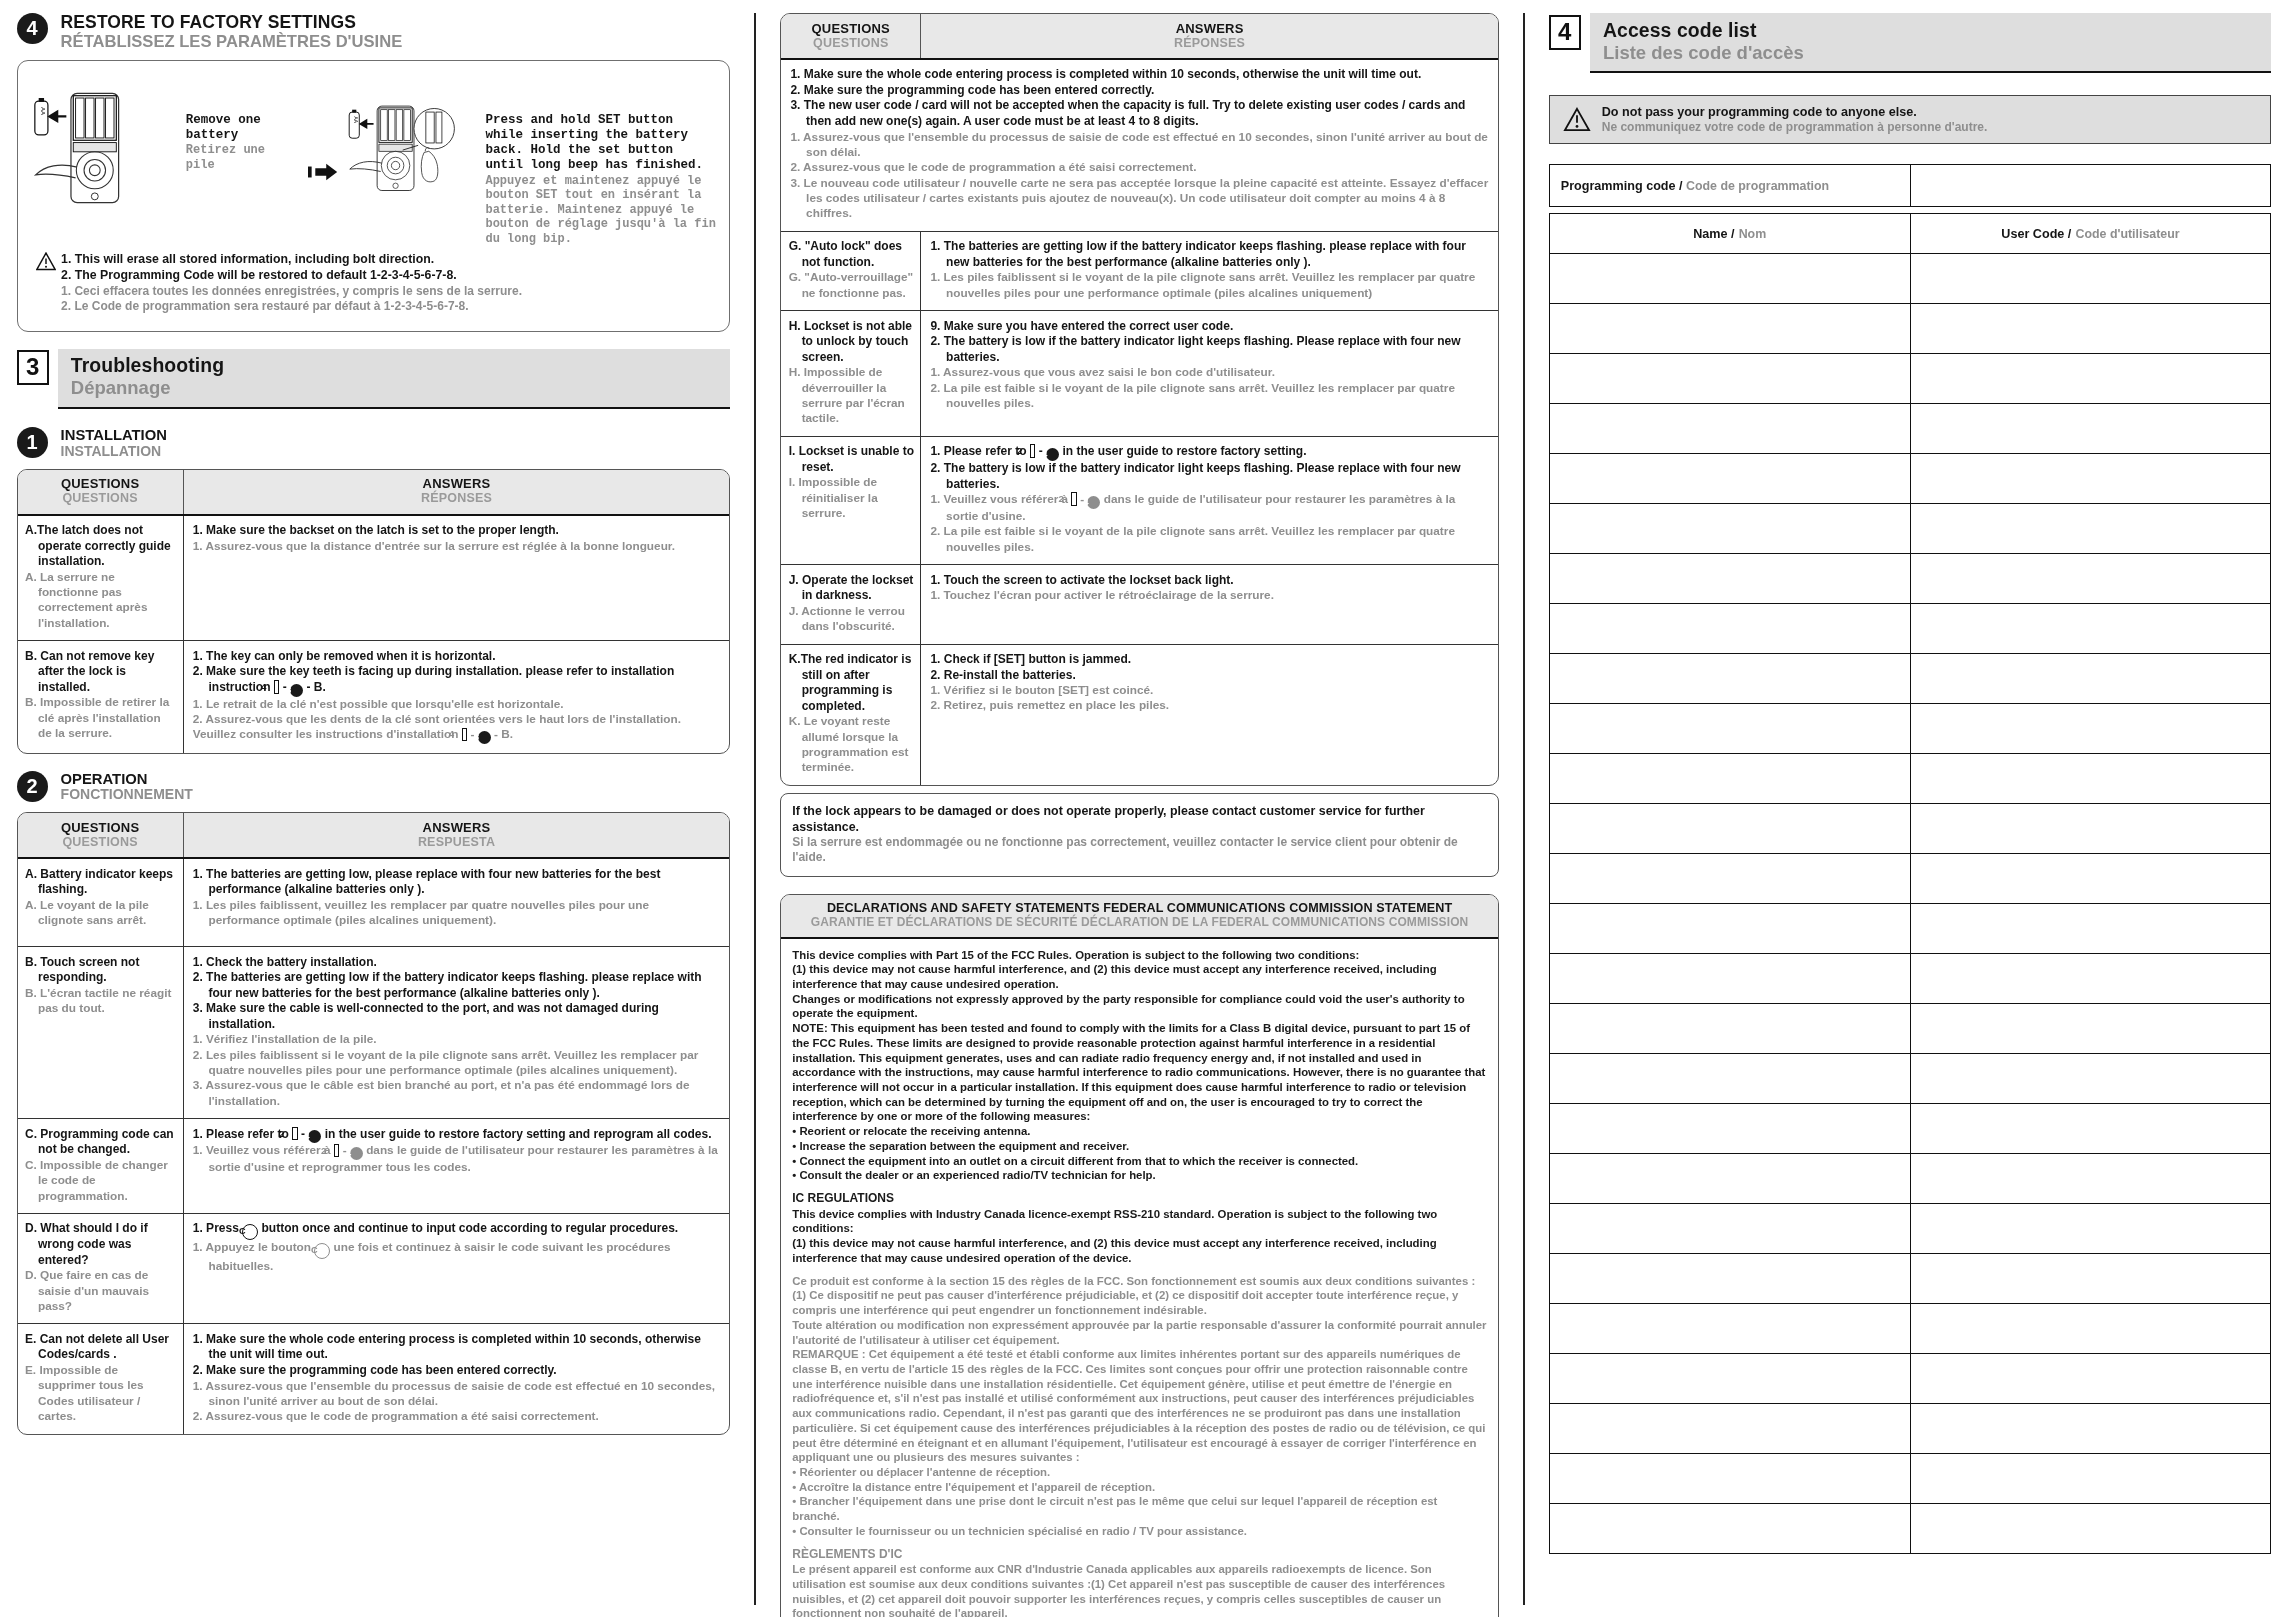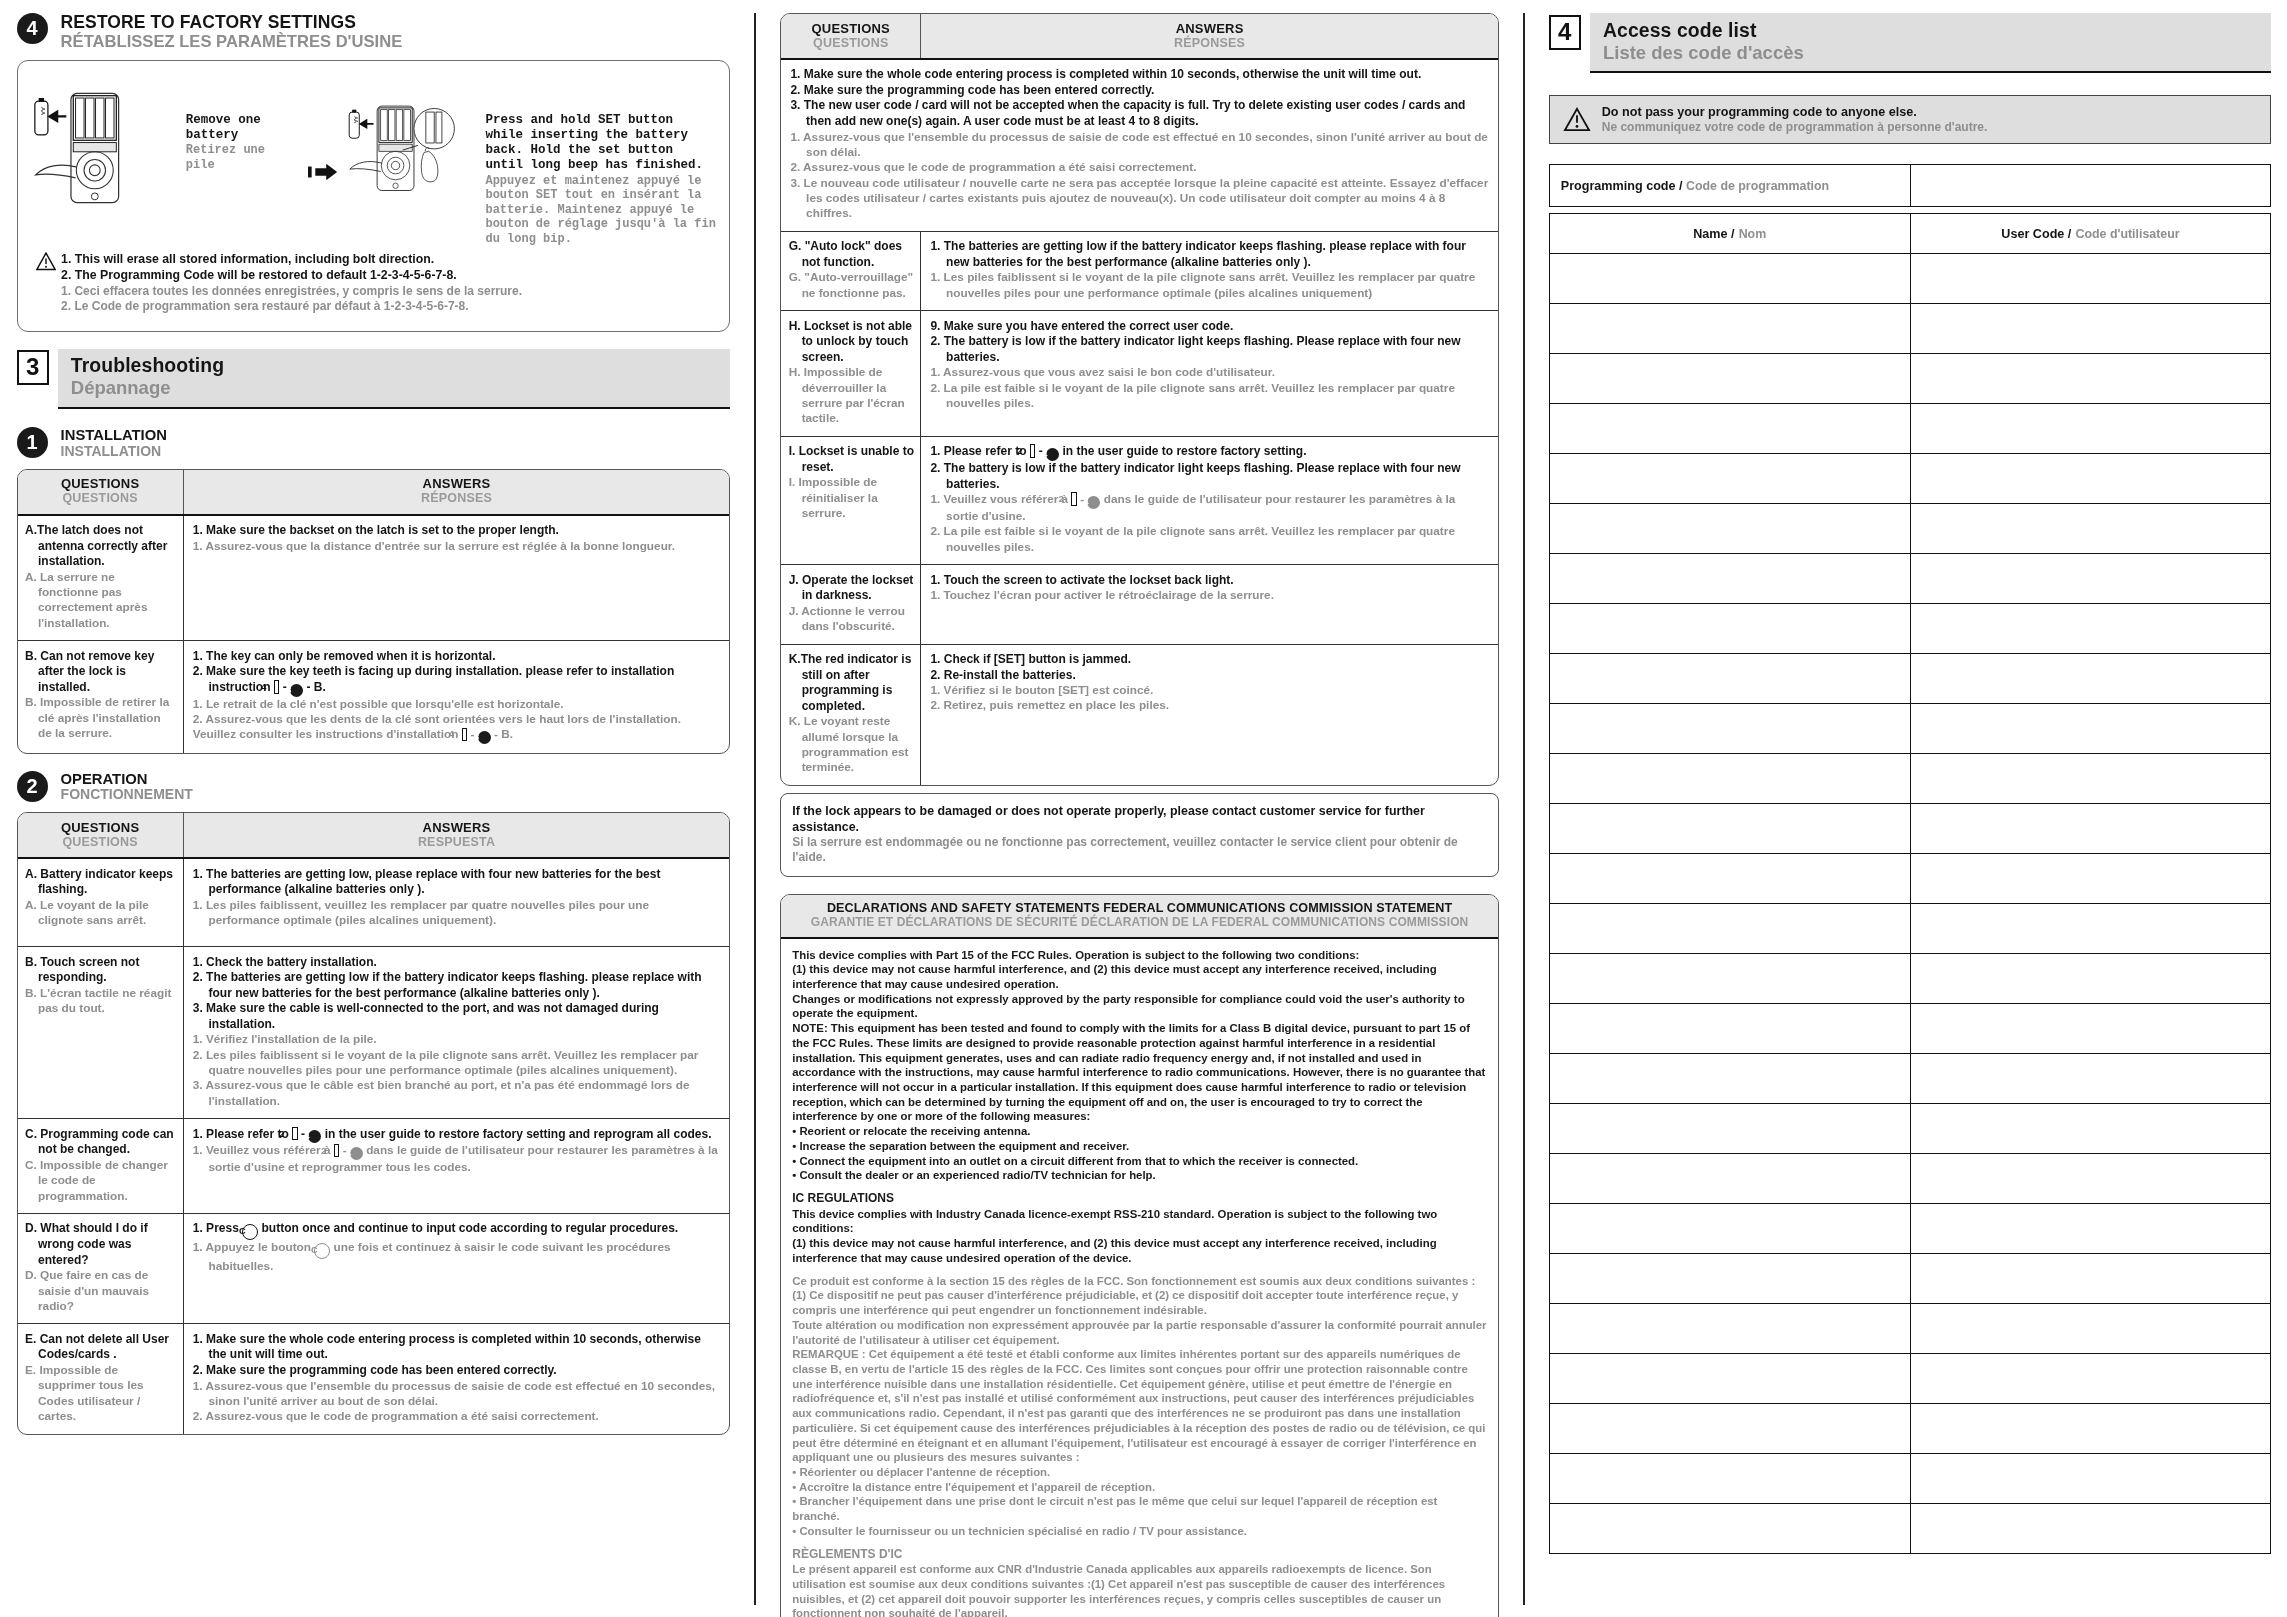--- a/index.html
+++ b/index.html
@@ -242,7 +242,7 @@
 
       <div class="qa-row" style="min-height:103px">
         <div class="qa-q">
-          <span class="en">A.The latch does not antenna correctly after installation.</span>
+          <span class="en">A.The latch does not operate correctly guide installation.</span>
           <span class="fr">A. La serrure ne fonctionne pas correctement après l'installation.</span>
         </div>
         <div class="qa-a">

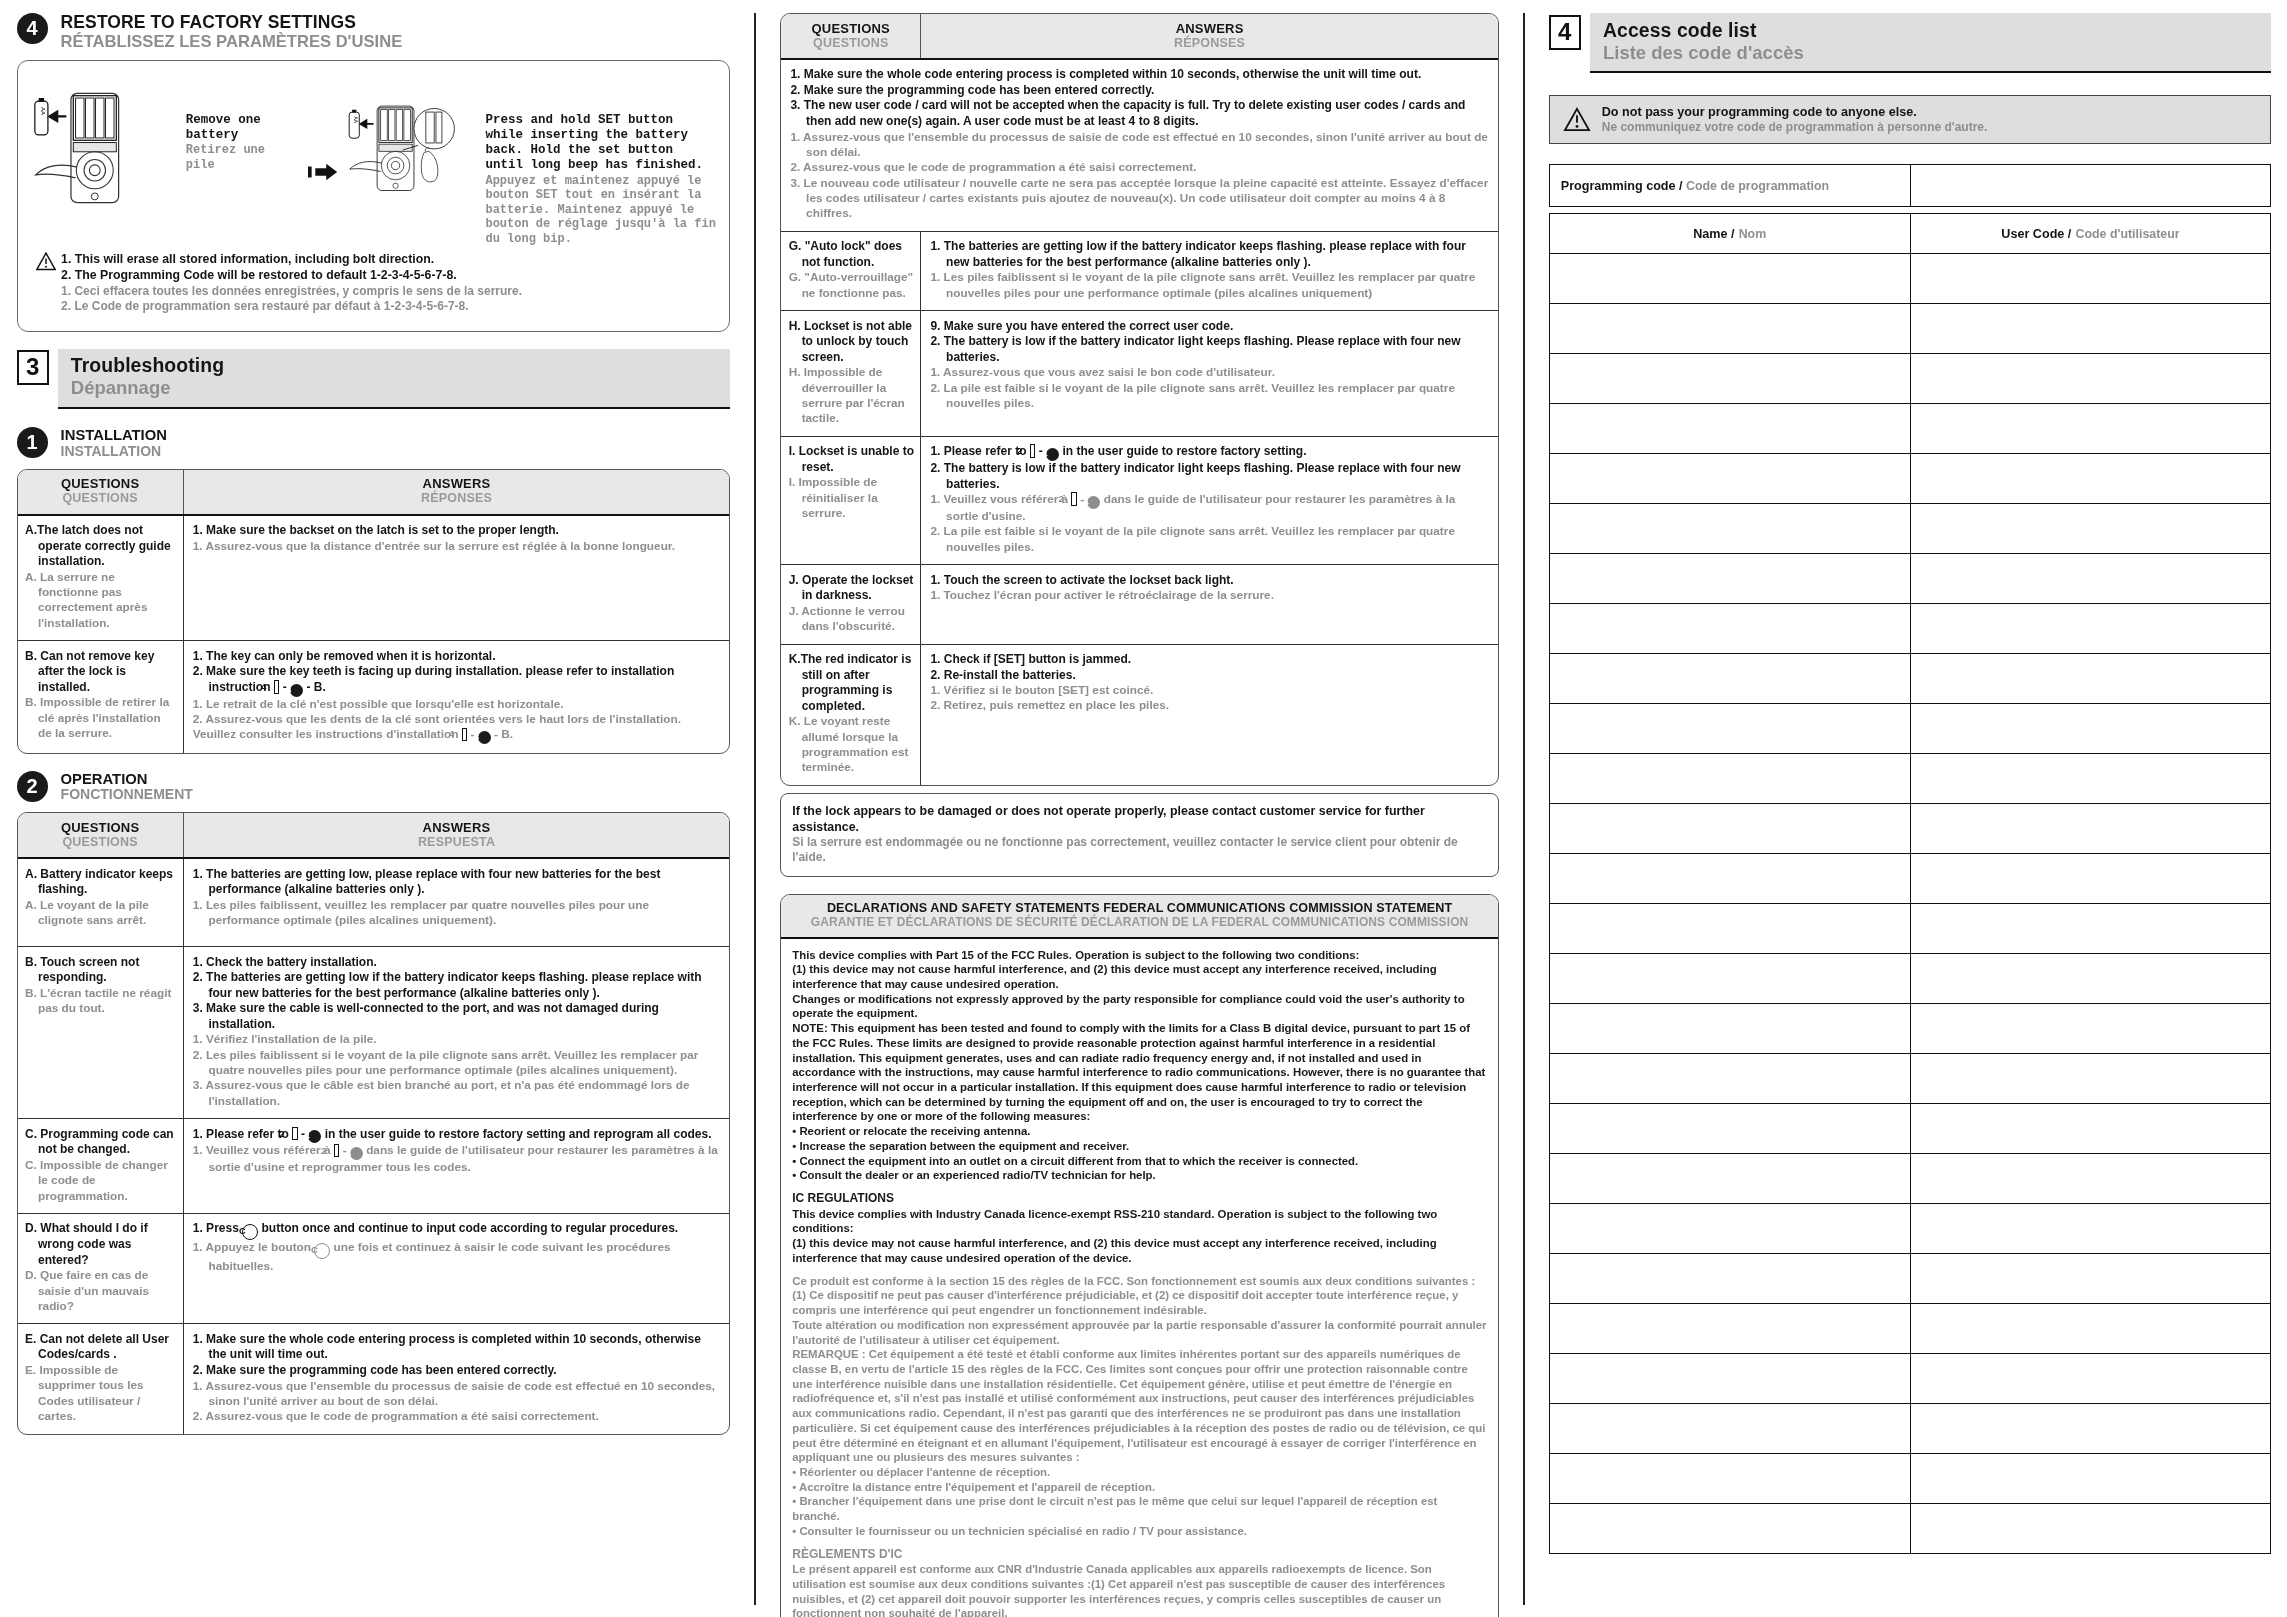--- a/index.html
+++ b/index.html
@@ -326,7 +326,7 @@
       <div class="qa-row" style="min-height:87px">
         <div class="qa-q">
           <span class="en">D. What should I do if wrong code was entered?</span>
-          <span class="fr">D. Que faire en cas de saisie d'un mauvais radio?</span>
+          <span class="fr">D. Que faire en cas de saisie d'un mauvais pass?</span>
         </div>
         <div class="qa-a">
           <span class="en"><span>1. Press </span><span class="ref-co">C</span> <span> button once and continue to input code according to regular procedures.</span></span>

